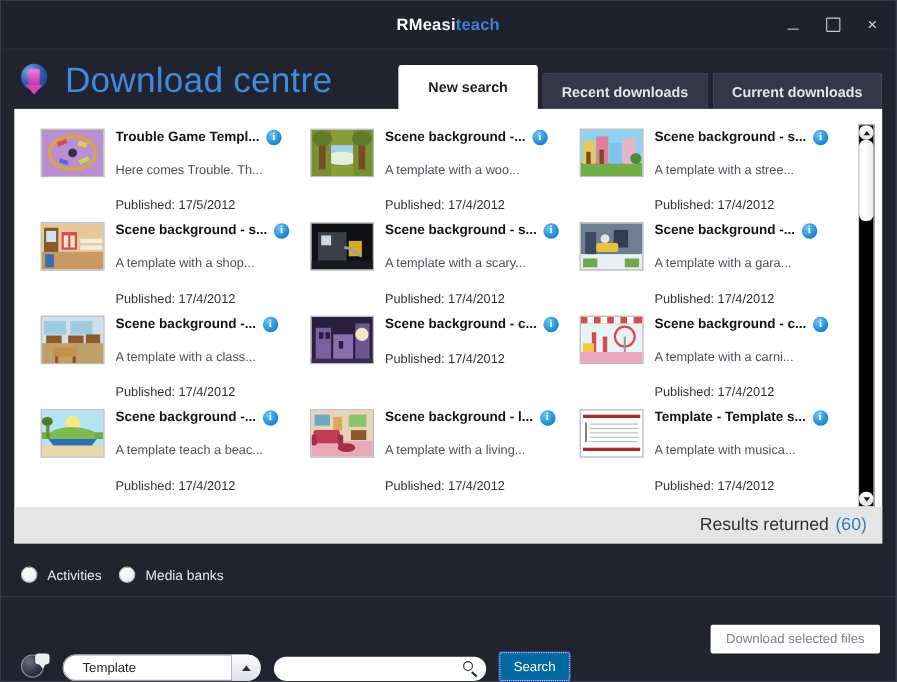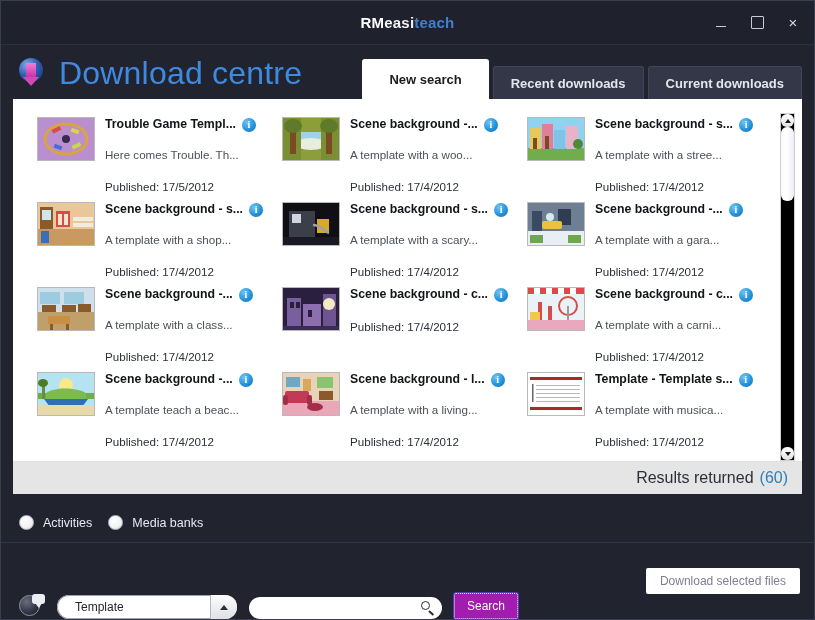--- a/index.html
+++ b/index.html
@@ -483,7 +483,7 @@
   .search-btn {
     height: 24px;
     padding: 0 12px;
-    background: #a21caf;
+    background: #0369a1;
     color: #ffffff;
     font-size: 12px;
     border: 1px dotted #dcd8ff;

